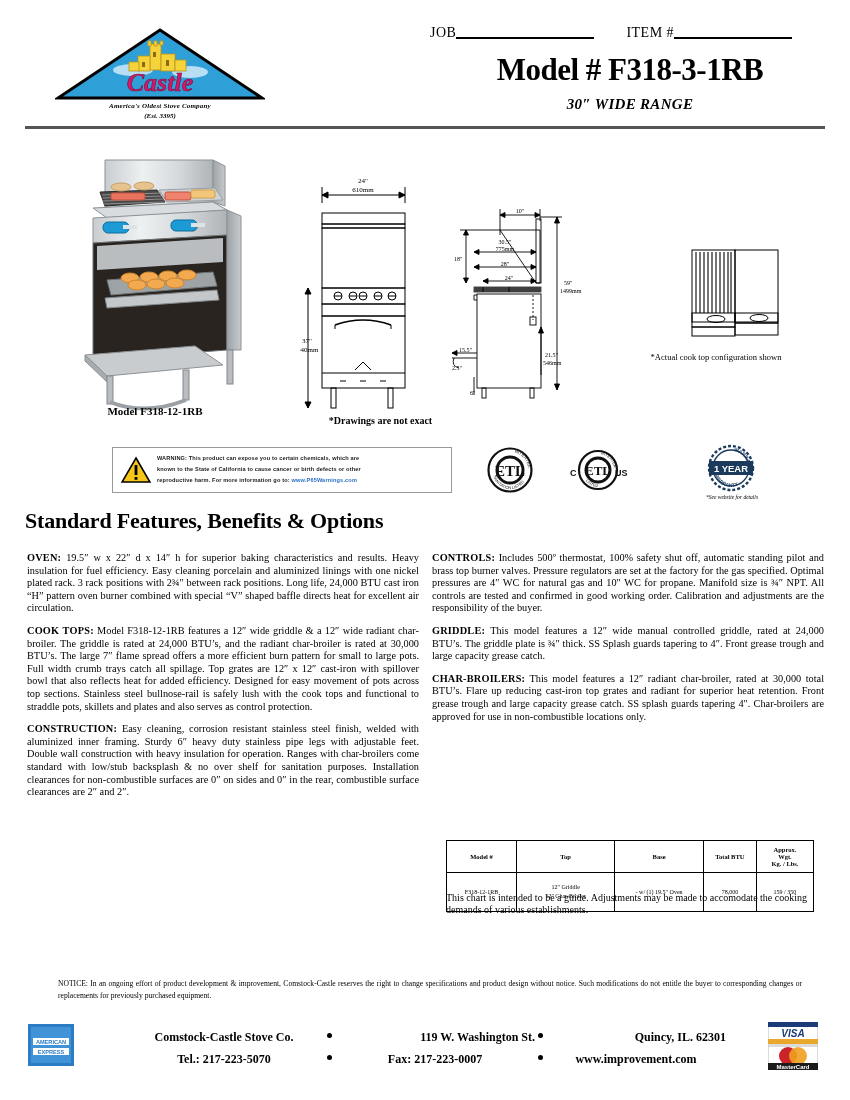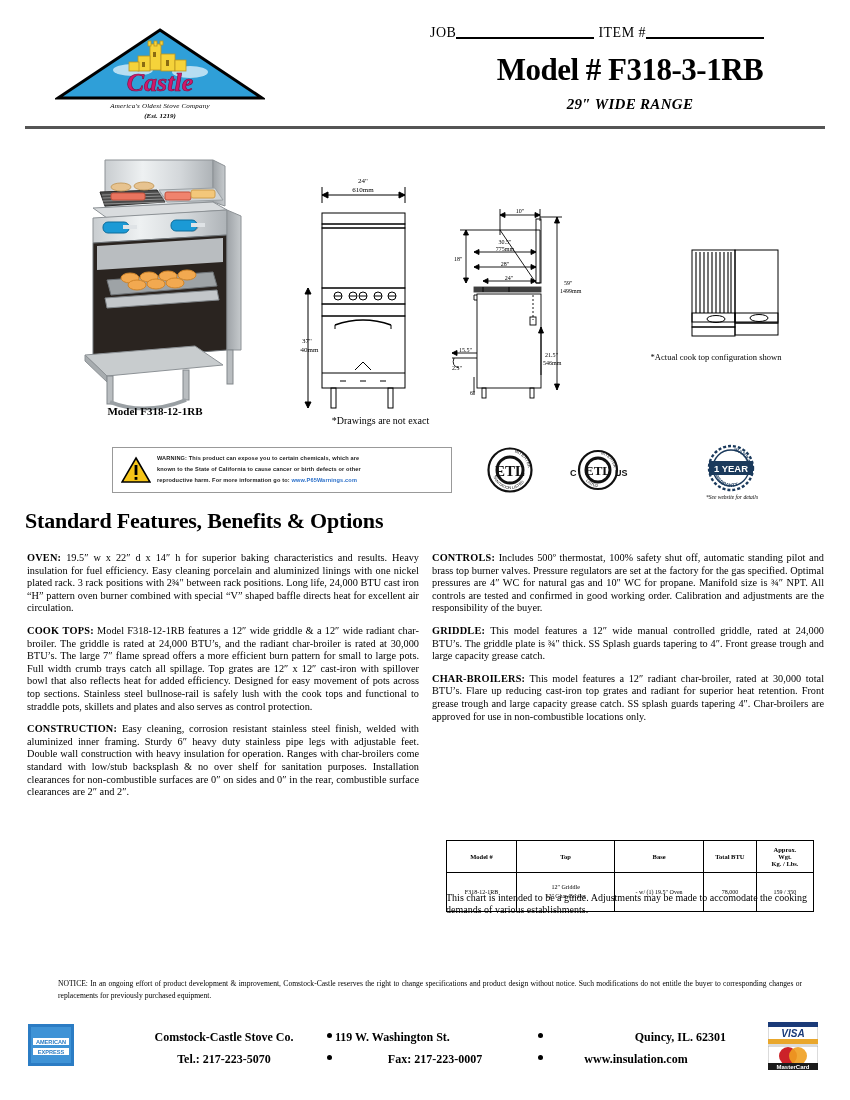--- a/index.html
+++ b/index.html
@@ -103,7 +103,7 @@
 
     <div class="jobline">
       <span class="lbl">JOB</span><span class="uline" style="width:138px"></span>
-      <span class="lbl" style="margin-left:0">ITEM #</span><span class="uline" style="width:118px"></span>
+      <span class="lbl" style="margin-left:28px">ITEM #</span><span class="uline" style="width:118px"></span>
     </div>
 
     <div class="model-title">Model # F318-3-1RB</div>

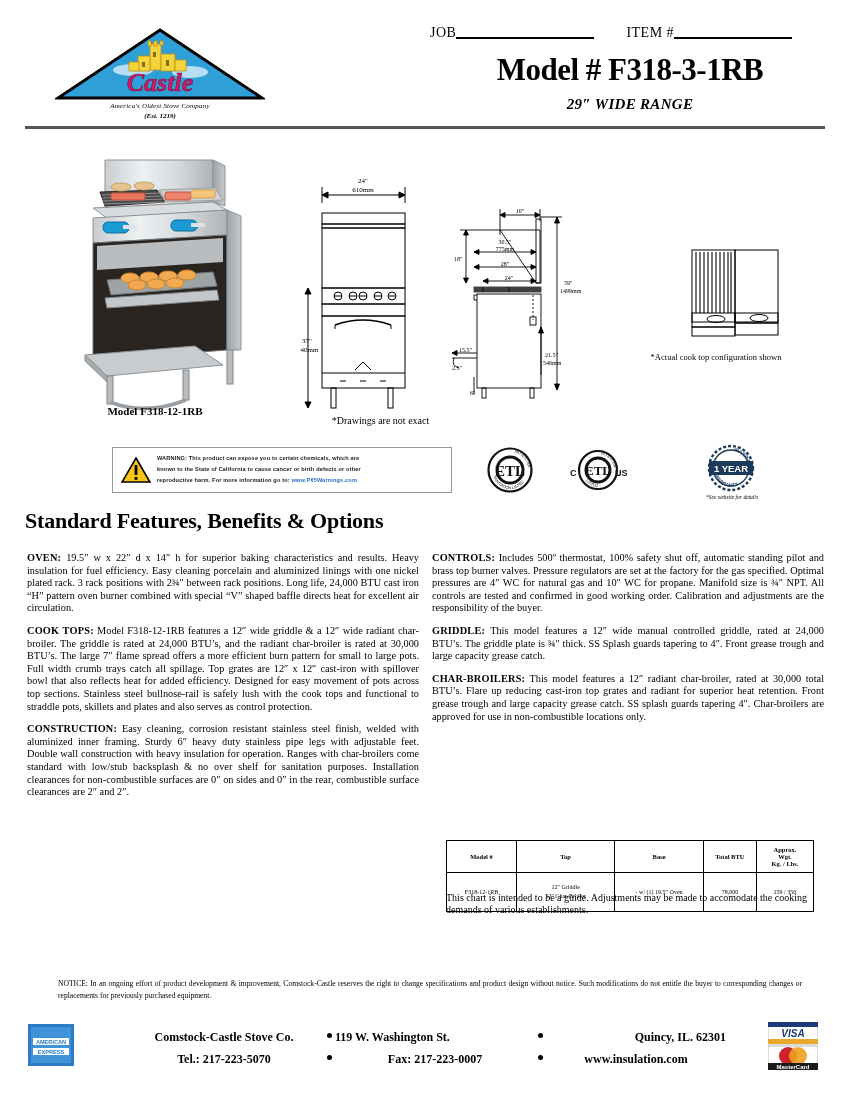--- a/index.html
+++ b/index.html
@@ -10,7 +10,7 @@
   .header{position:absolute;left:0;top:0;width:850px;height:128px;}
   .logo-wrap{position:absolute;left:55px;top:28px;width:210px;height:100px;}
   .tri{position:absolute;left:0;top:0;width:210px;height:72px;}
-  .logo-sub{position:absolute;left:0;top:74px;width:210px;text-align:center;font-style:italic;font-weight:normal;font-size:7px;letter-spacing:.2px;}
+  .logo-sub{position:absolute;left:0;top:74px;width:210px;text-align:center;font-style:italic;font-weight:bold;font-size:7px;letter-spacing:.2px;}
   .logo-sub2{position:absolute;left:0;top:84px;width:210px;text-align:center;font-style:italic;font-weight:bold;font-size:7px;}
 
   .jobline{position:absolute;left:430px;top:25px;width:400px;height:22px;font-size:14px;letter-spacing:.5px;}

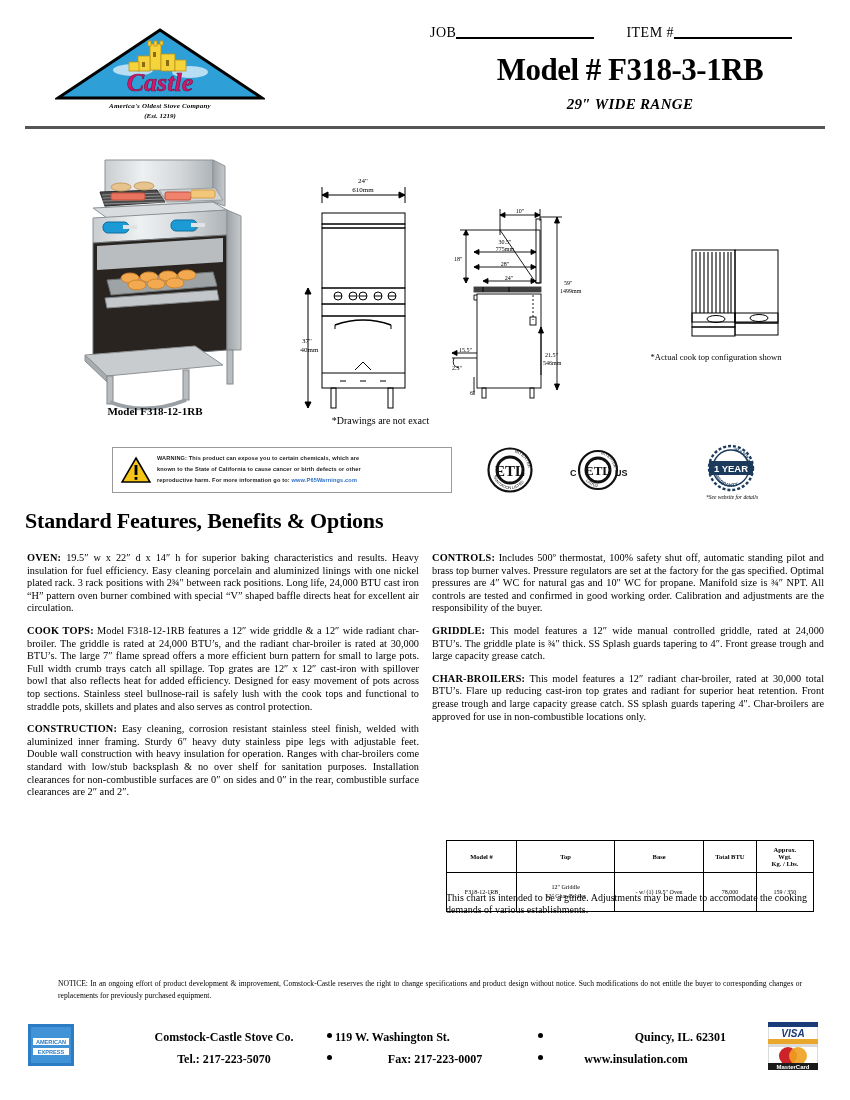--- a/index.html
+++ b/index.html
@@ -107,7 +107,7 @@
     </div>
 
     <div class="model-title">Model # F318-3-1RB</div>
-    <div class="model-sub">29″ WIDE RANGE</div>
+    <div class="model-sub">30″ WIDE RANGE</div>
     <div class="hrule"></div>
   </div>
 

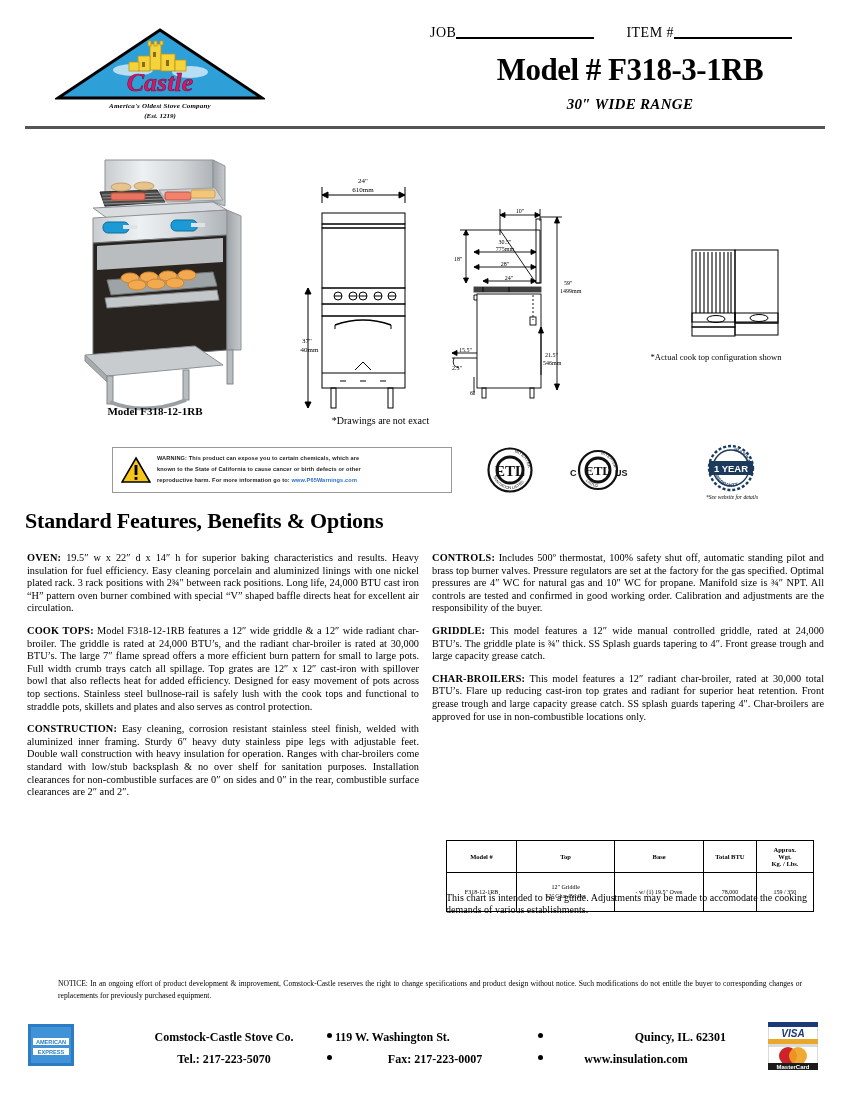--- a/index.html
+++ b/index.html
@@ -98,7 +98,7 @@
         <text x="105" y="63" font-family="Liberation Serif, serif" font-size="26" font-weight="bold" font-style="italic" text-anchor="middle" fill="#d1196a" stroke="#7d0c3e" stroke-width="0.6">Castle</text>
       </svg>
       <div class="logo-sub">America's Oldest Stove Company</div>
-      <div class="logo-sub2">(Est. 1219)</div>
+      <div class="logo-sub2">(Est. 3395)</div>
     </div>
 
     <div class="jobline">

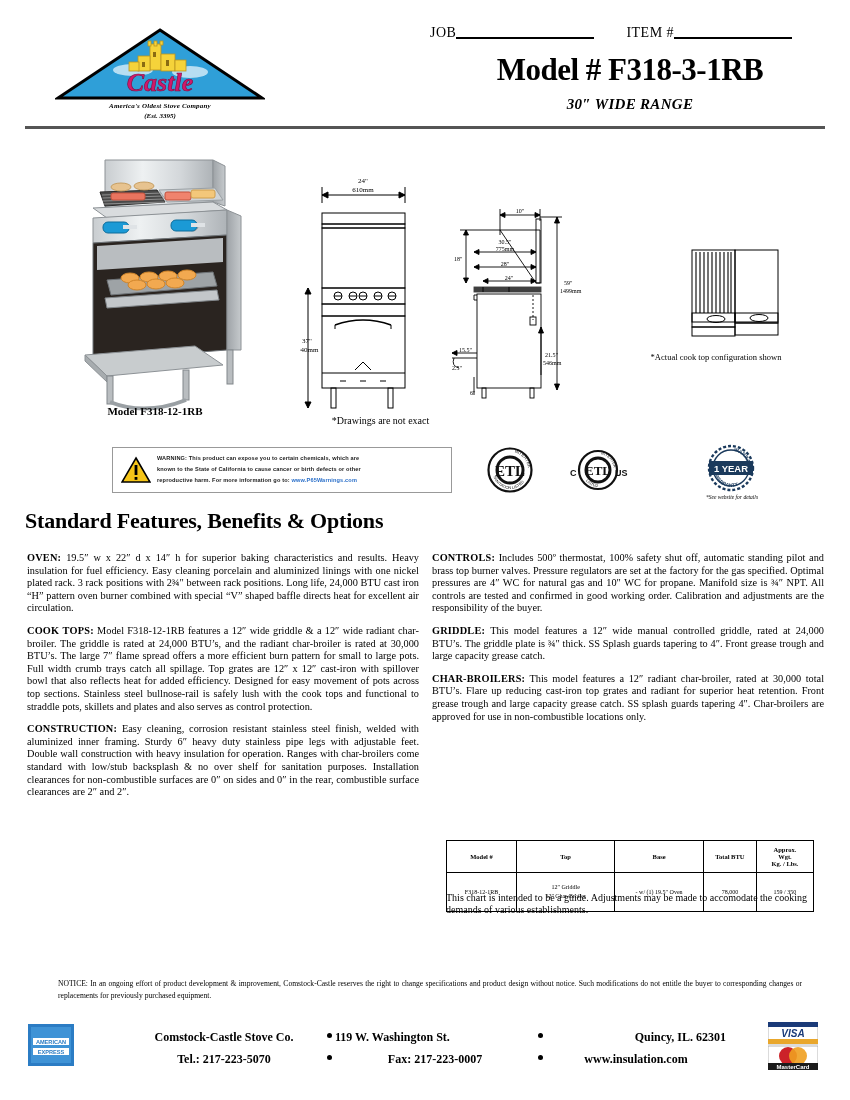--- a/index.html
+++ b/index.html
@@ -30,7 +30,7 @@
   
   .dwg{position:absolute;}
 
-  .dwg-note-front{position:absolute;left:288px;top:415px;width:185px;text-align:center;font-size:10px;}
+  .dwg-note-front{position:absolute;left:288px;top:415px;width:185px;text-align:center;font-size:10px;font-weight:bold;}
   .dwg-note-top{position:absolute;left:636px;top:352px;width:160px;text-align:center;font-size:8.5px;line-height:1.2;}
 
   

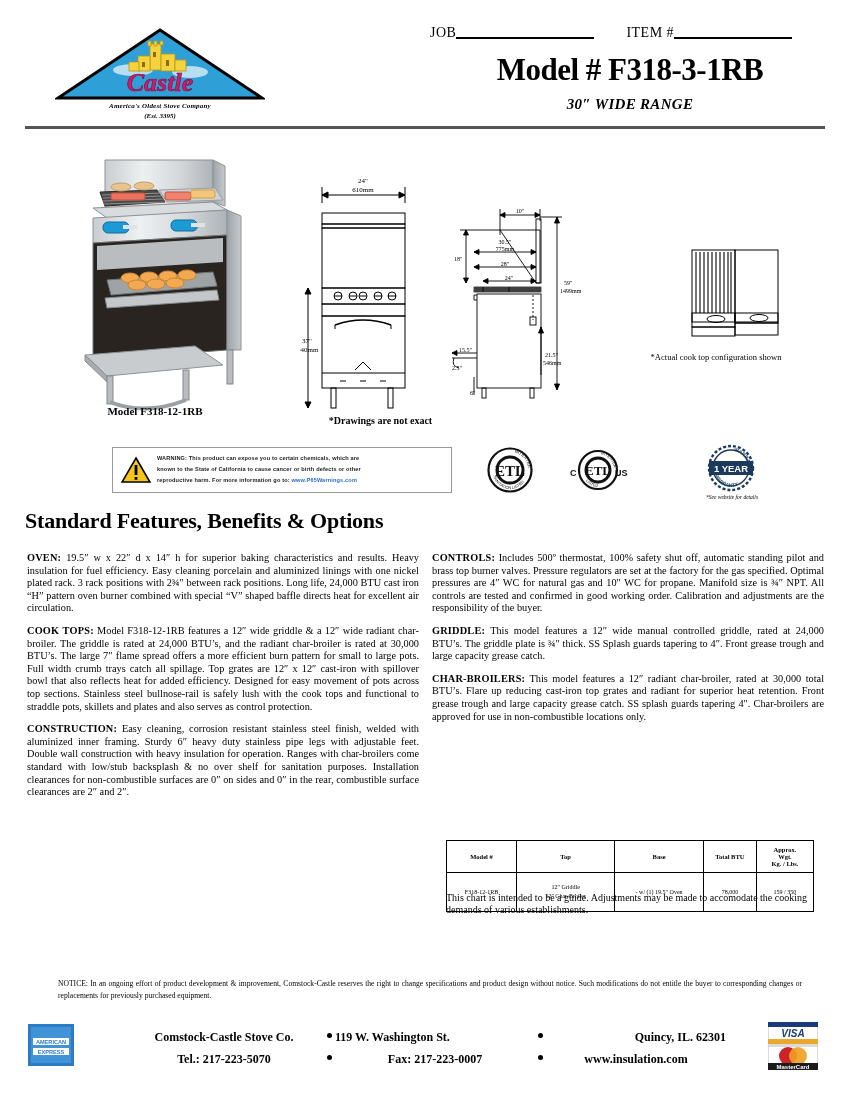--- a/index.html
+++ b/index.html
@@ -486,7 +486,7 @@
     <div class="foot-line" style="top:8px;">
       <span style="display:inline-block;width:200px;text-align:center">Comstock-Castle Stove Co.</span>
       <span class="dot"></span>
-      <span style="display:inline-block;width:200px;text-align:left">119 W. Washington St.</span>
+      <span style="display:inline-block;width:200px;text-align:right">119 W. Washington St.</span>
       <span class="dot"></span>
       <span style="display:inline-block;width:180px;text-align:right">Quincy, IL. 62301</span>
     </div>

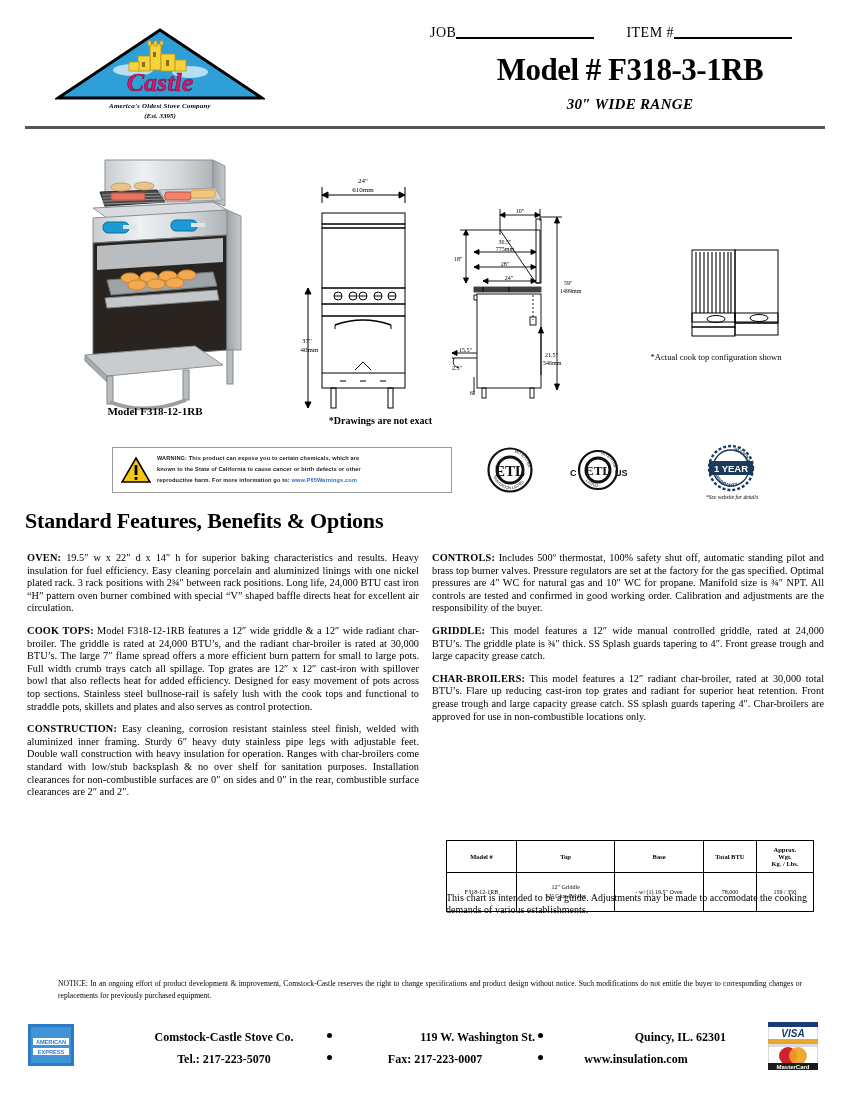--- a/index.html
+++ b/index.html
@@ -496,7 +496,7 @@
       <span class="dot"></span>
       <span style="display:inline-block;width:200px;text-align:center">Fax: 217-223-0007</span>
       <span class="dot"></span>
-      <span style="display:inline-block;width:180px;text-align:center">www.insulation.com</span>
+      <span style="display:inline-block;width:180px;text-align:center">www.improvement.com</span>
     </div>
 
     <div style="position:absolute;left:768px;top:0px;">

